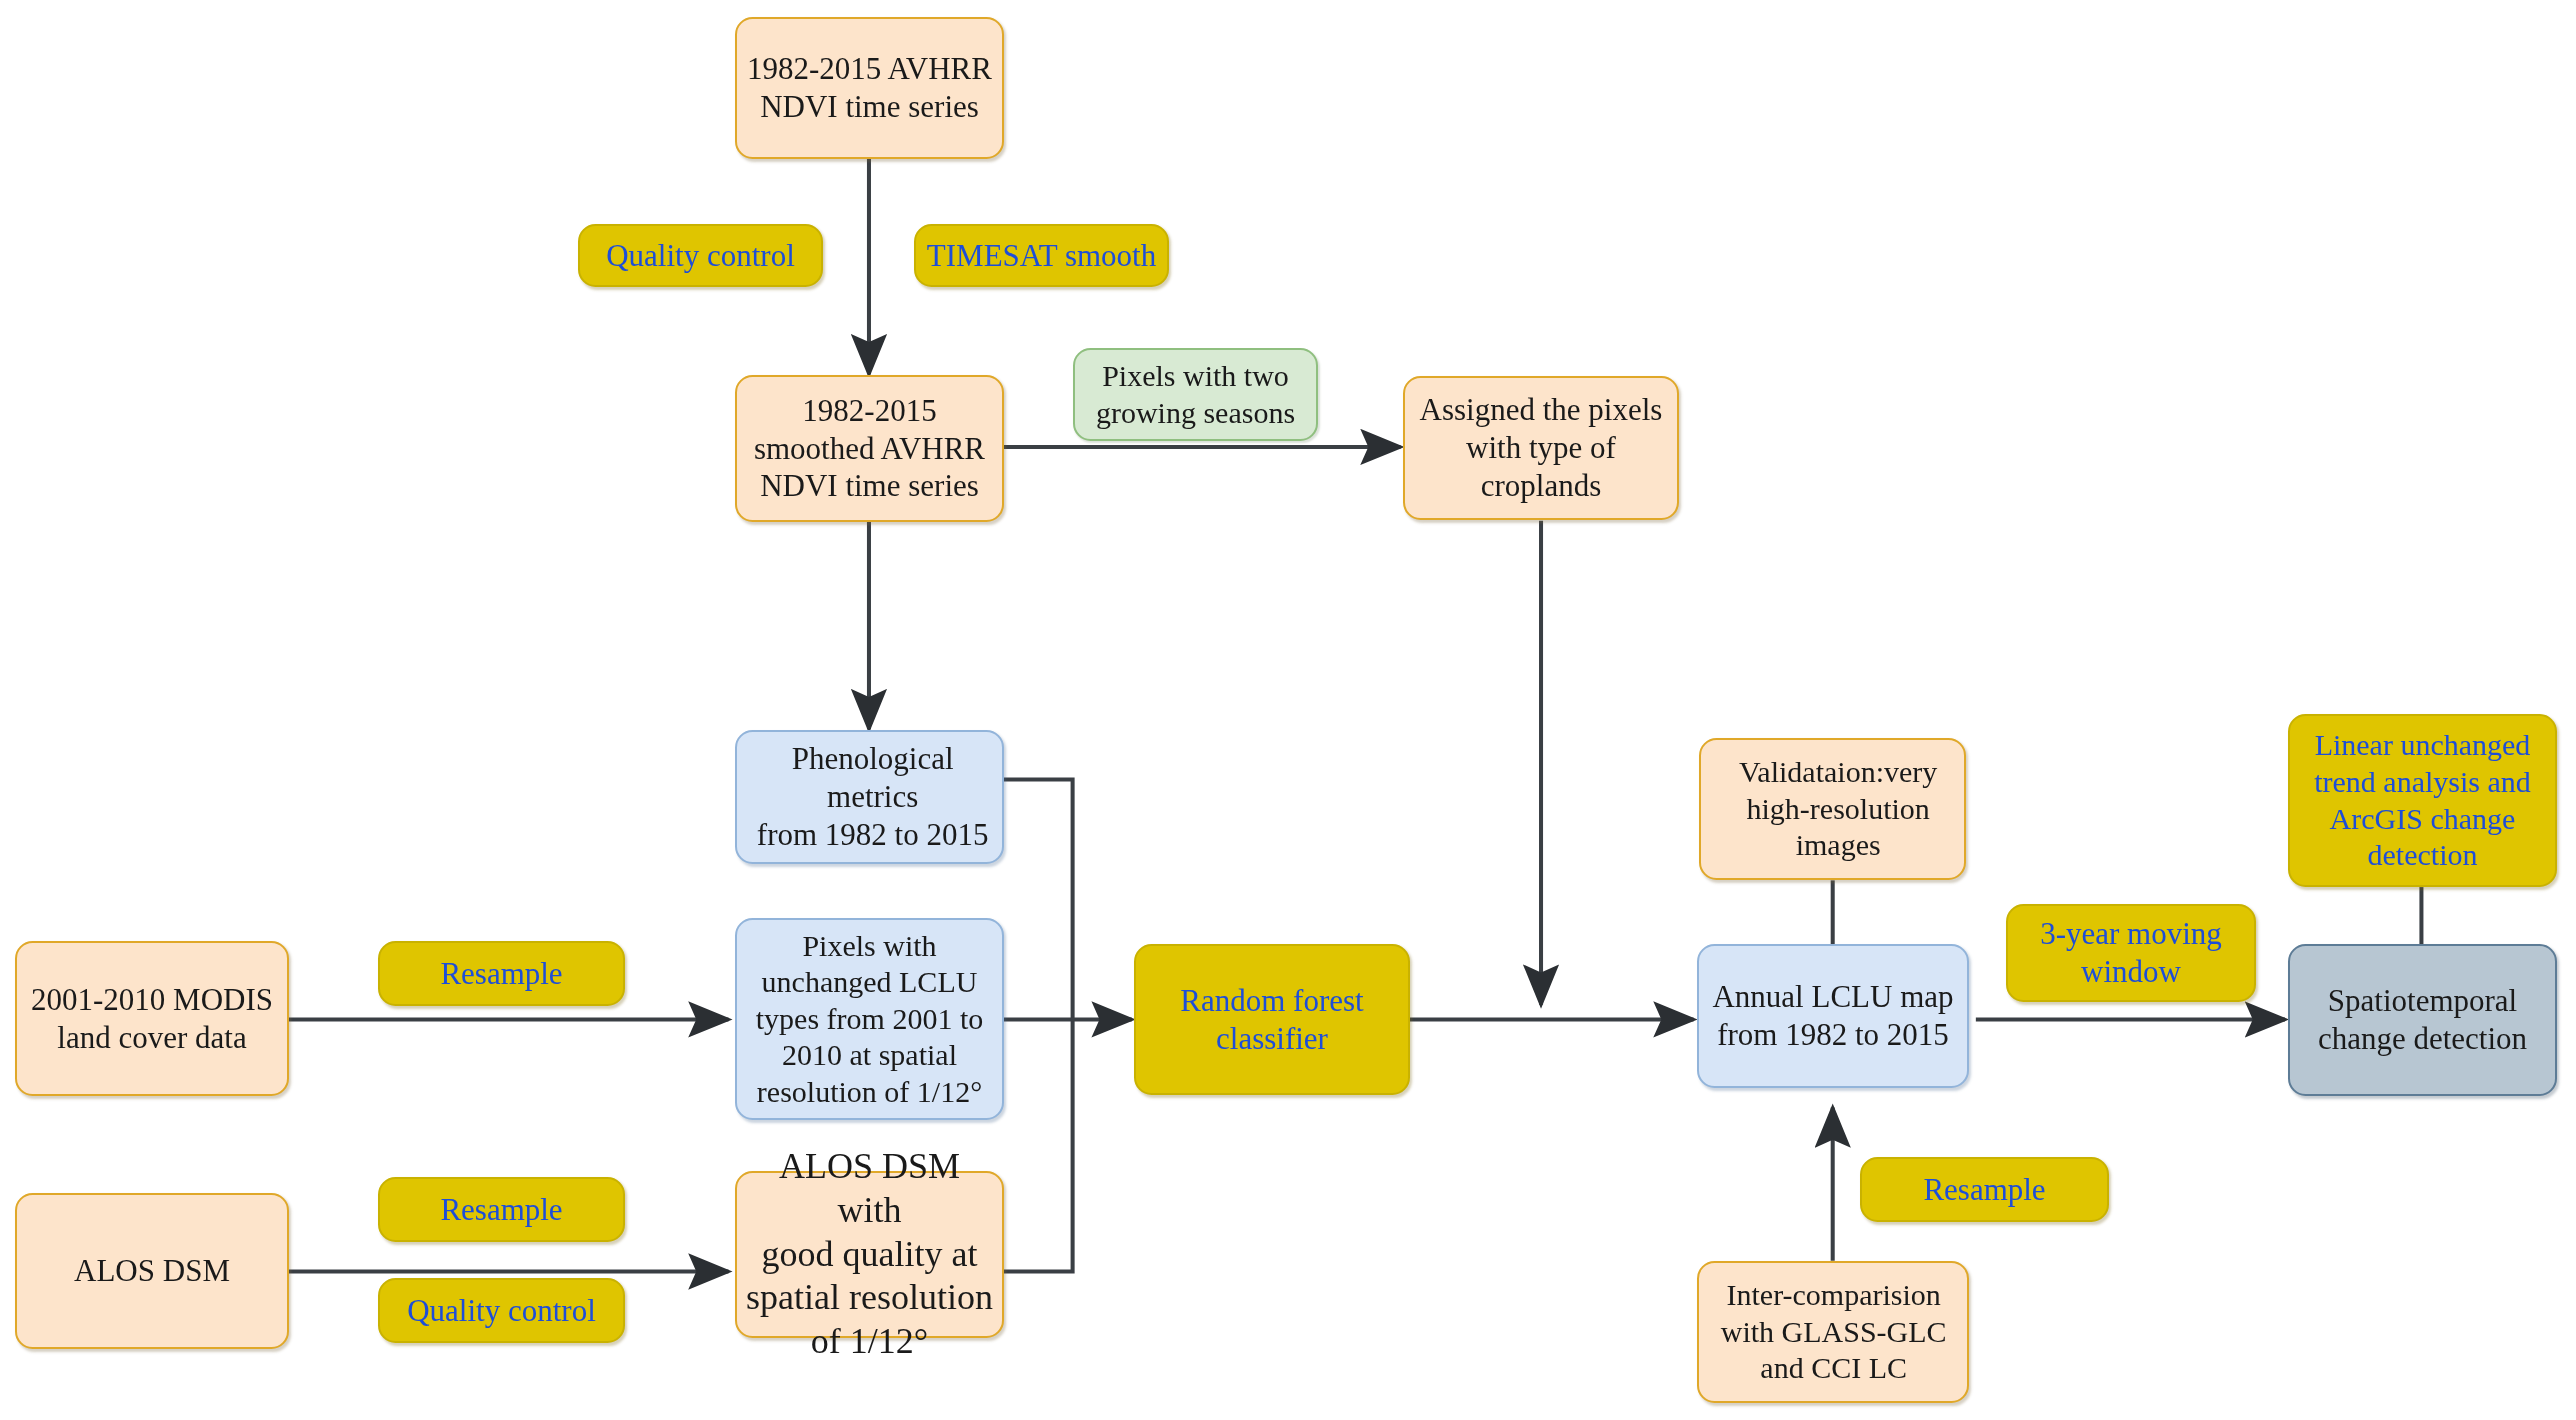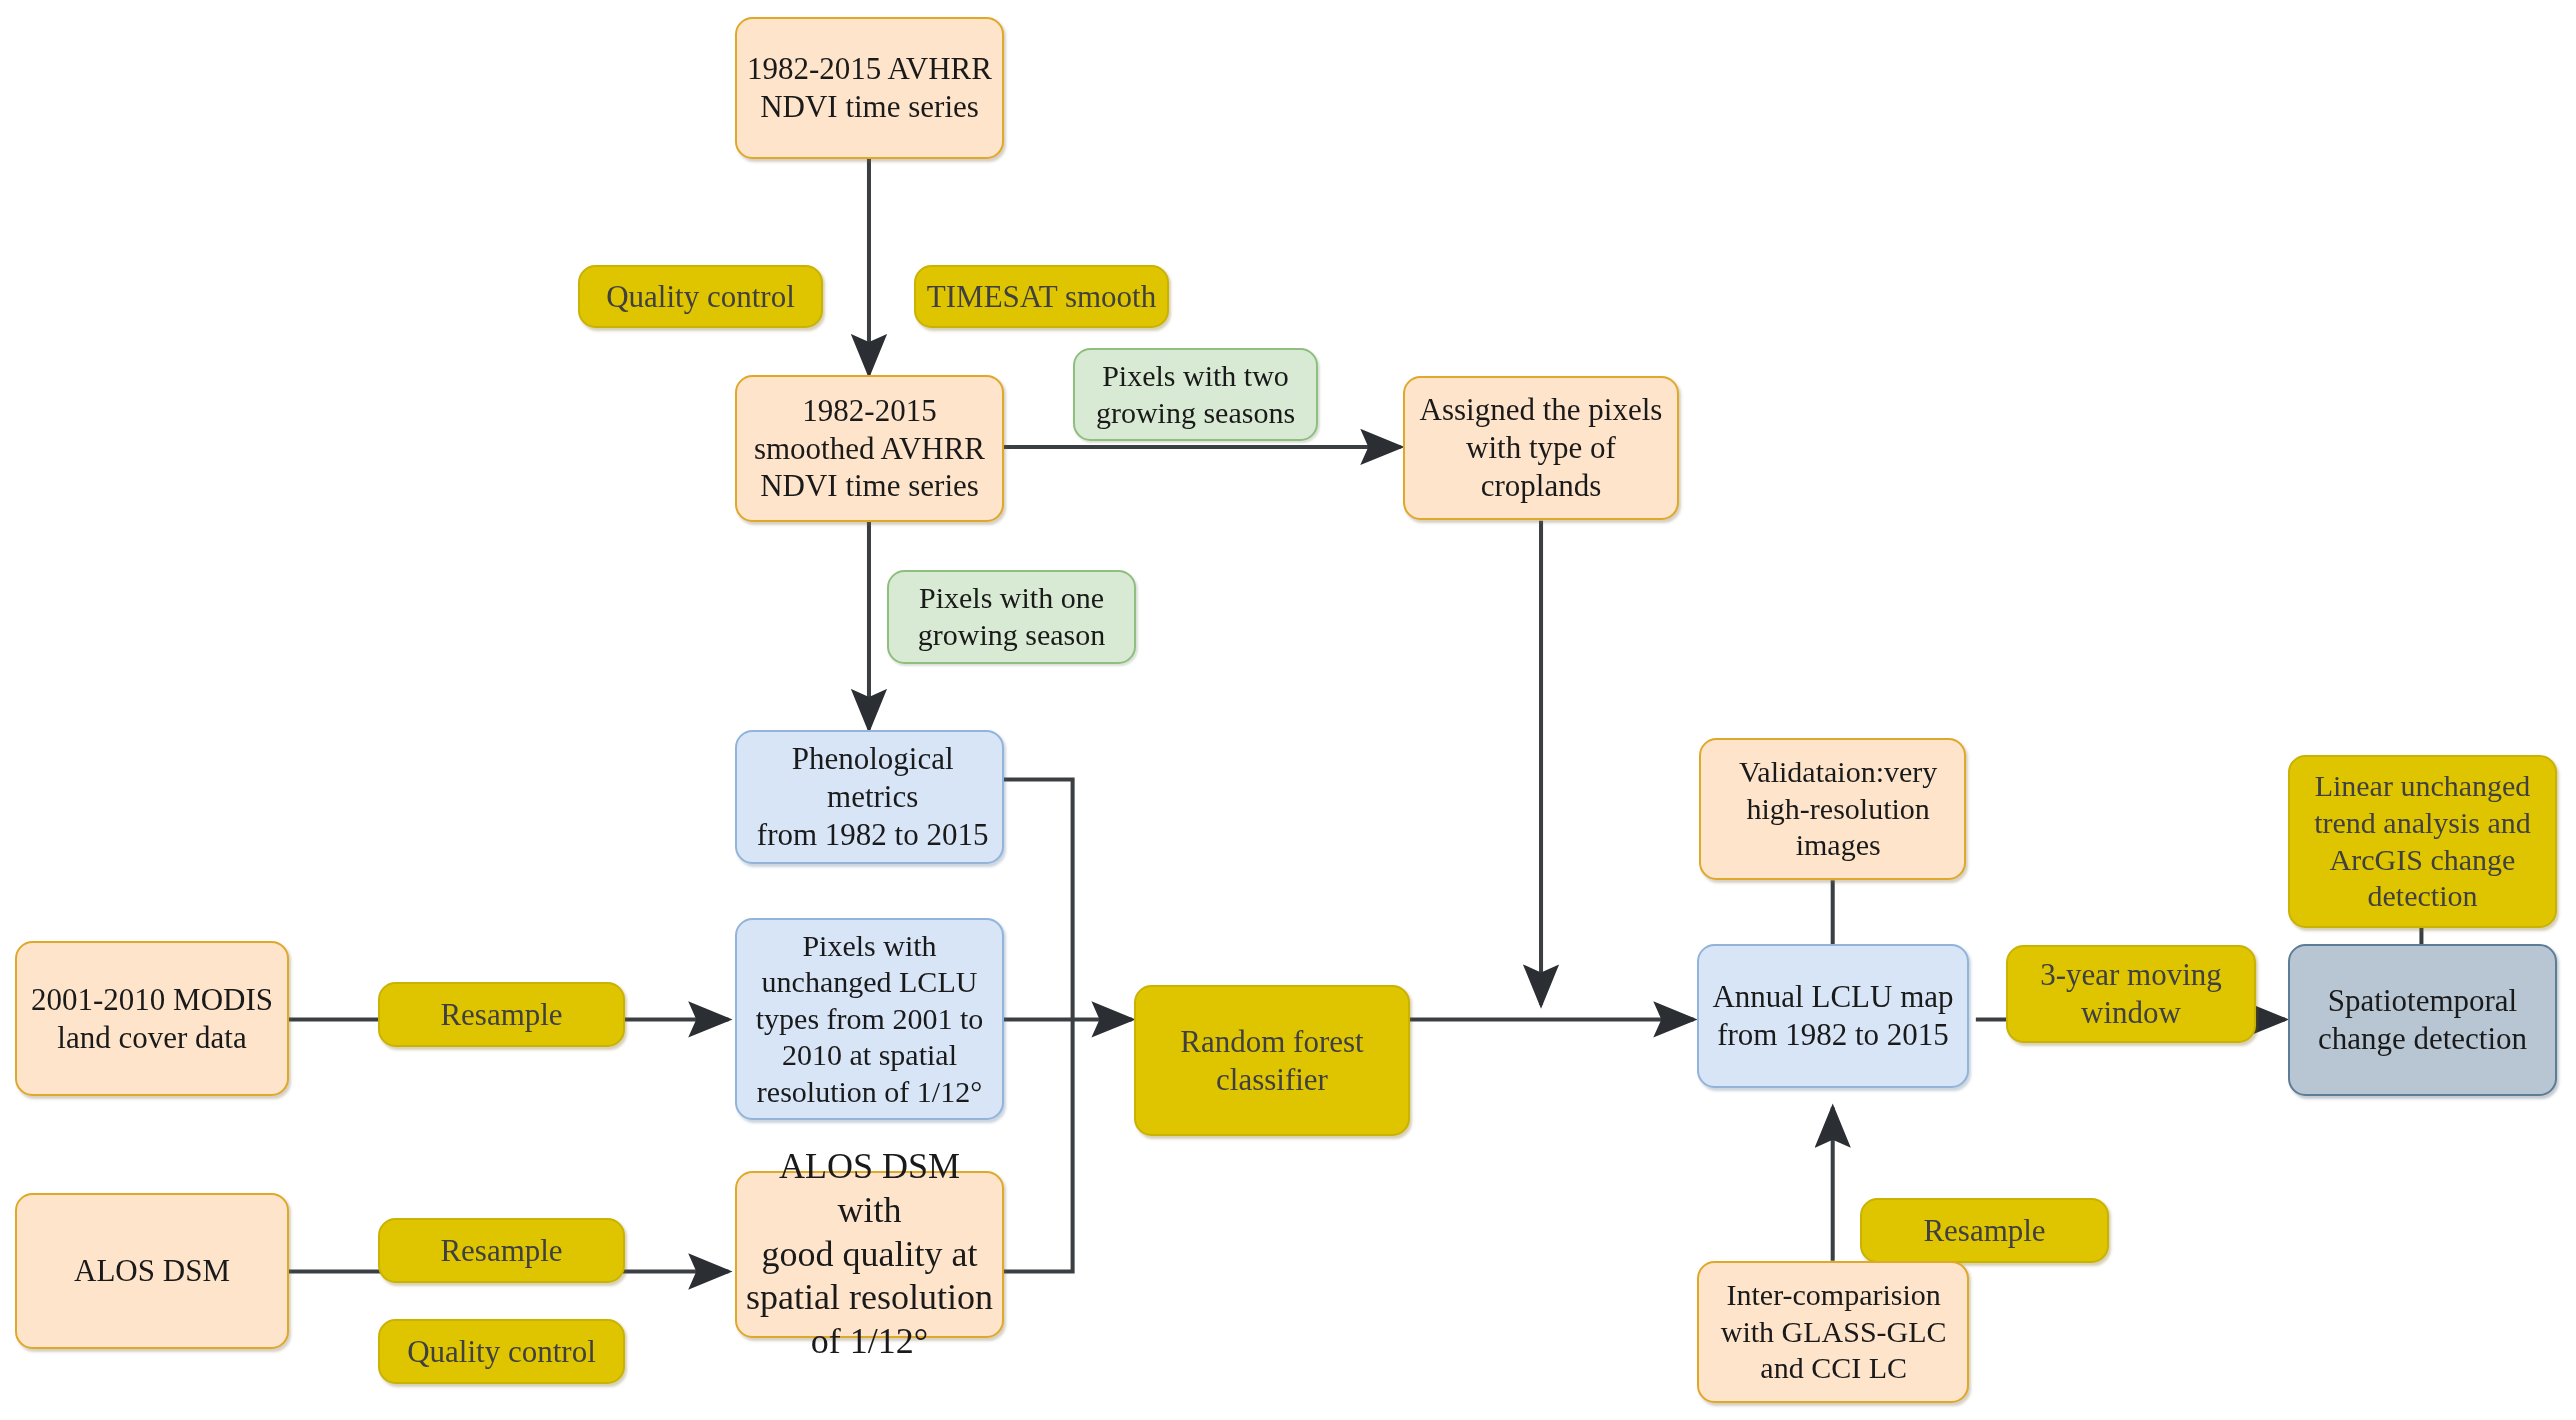--- a/index.html
+++ b/index.html
@@ -46,9 +46,8 @@
   .n-gold {
     background: #DFC500;
     border: 2.7px solid #C9B200;
-    color: #404040;
+    color: #1d4ed8;
     box-shadow: 2px 2.7px 2.7px rgba(120,100,20,0.30);
-    margin-top: 41px;
   }
   .n-green {
     background: #D8EAD3;

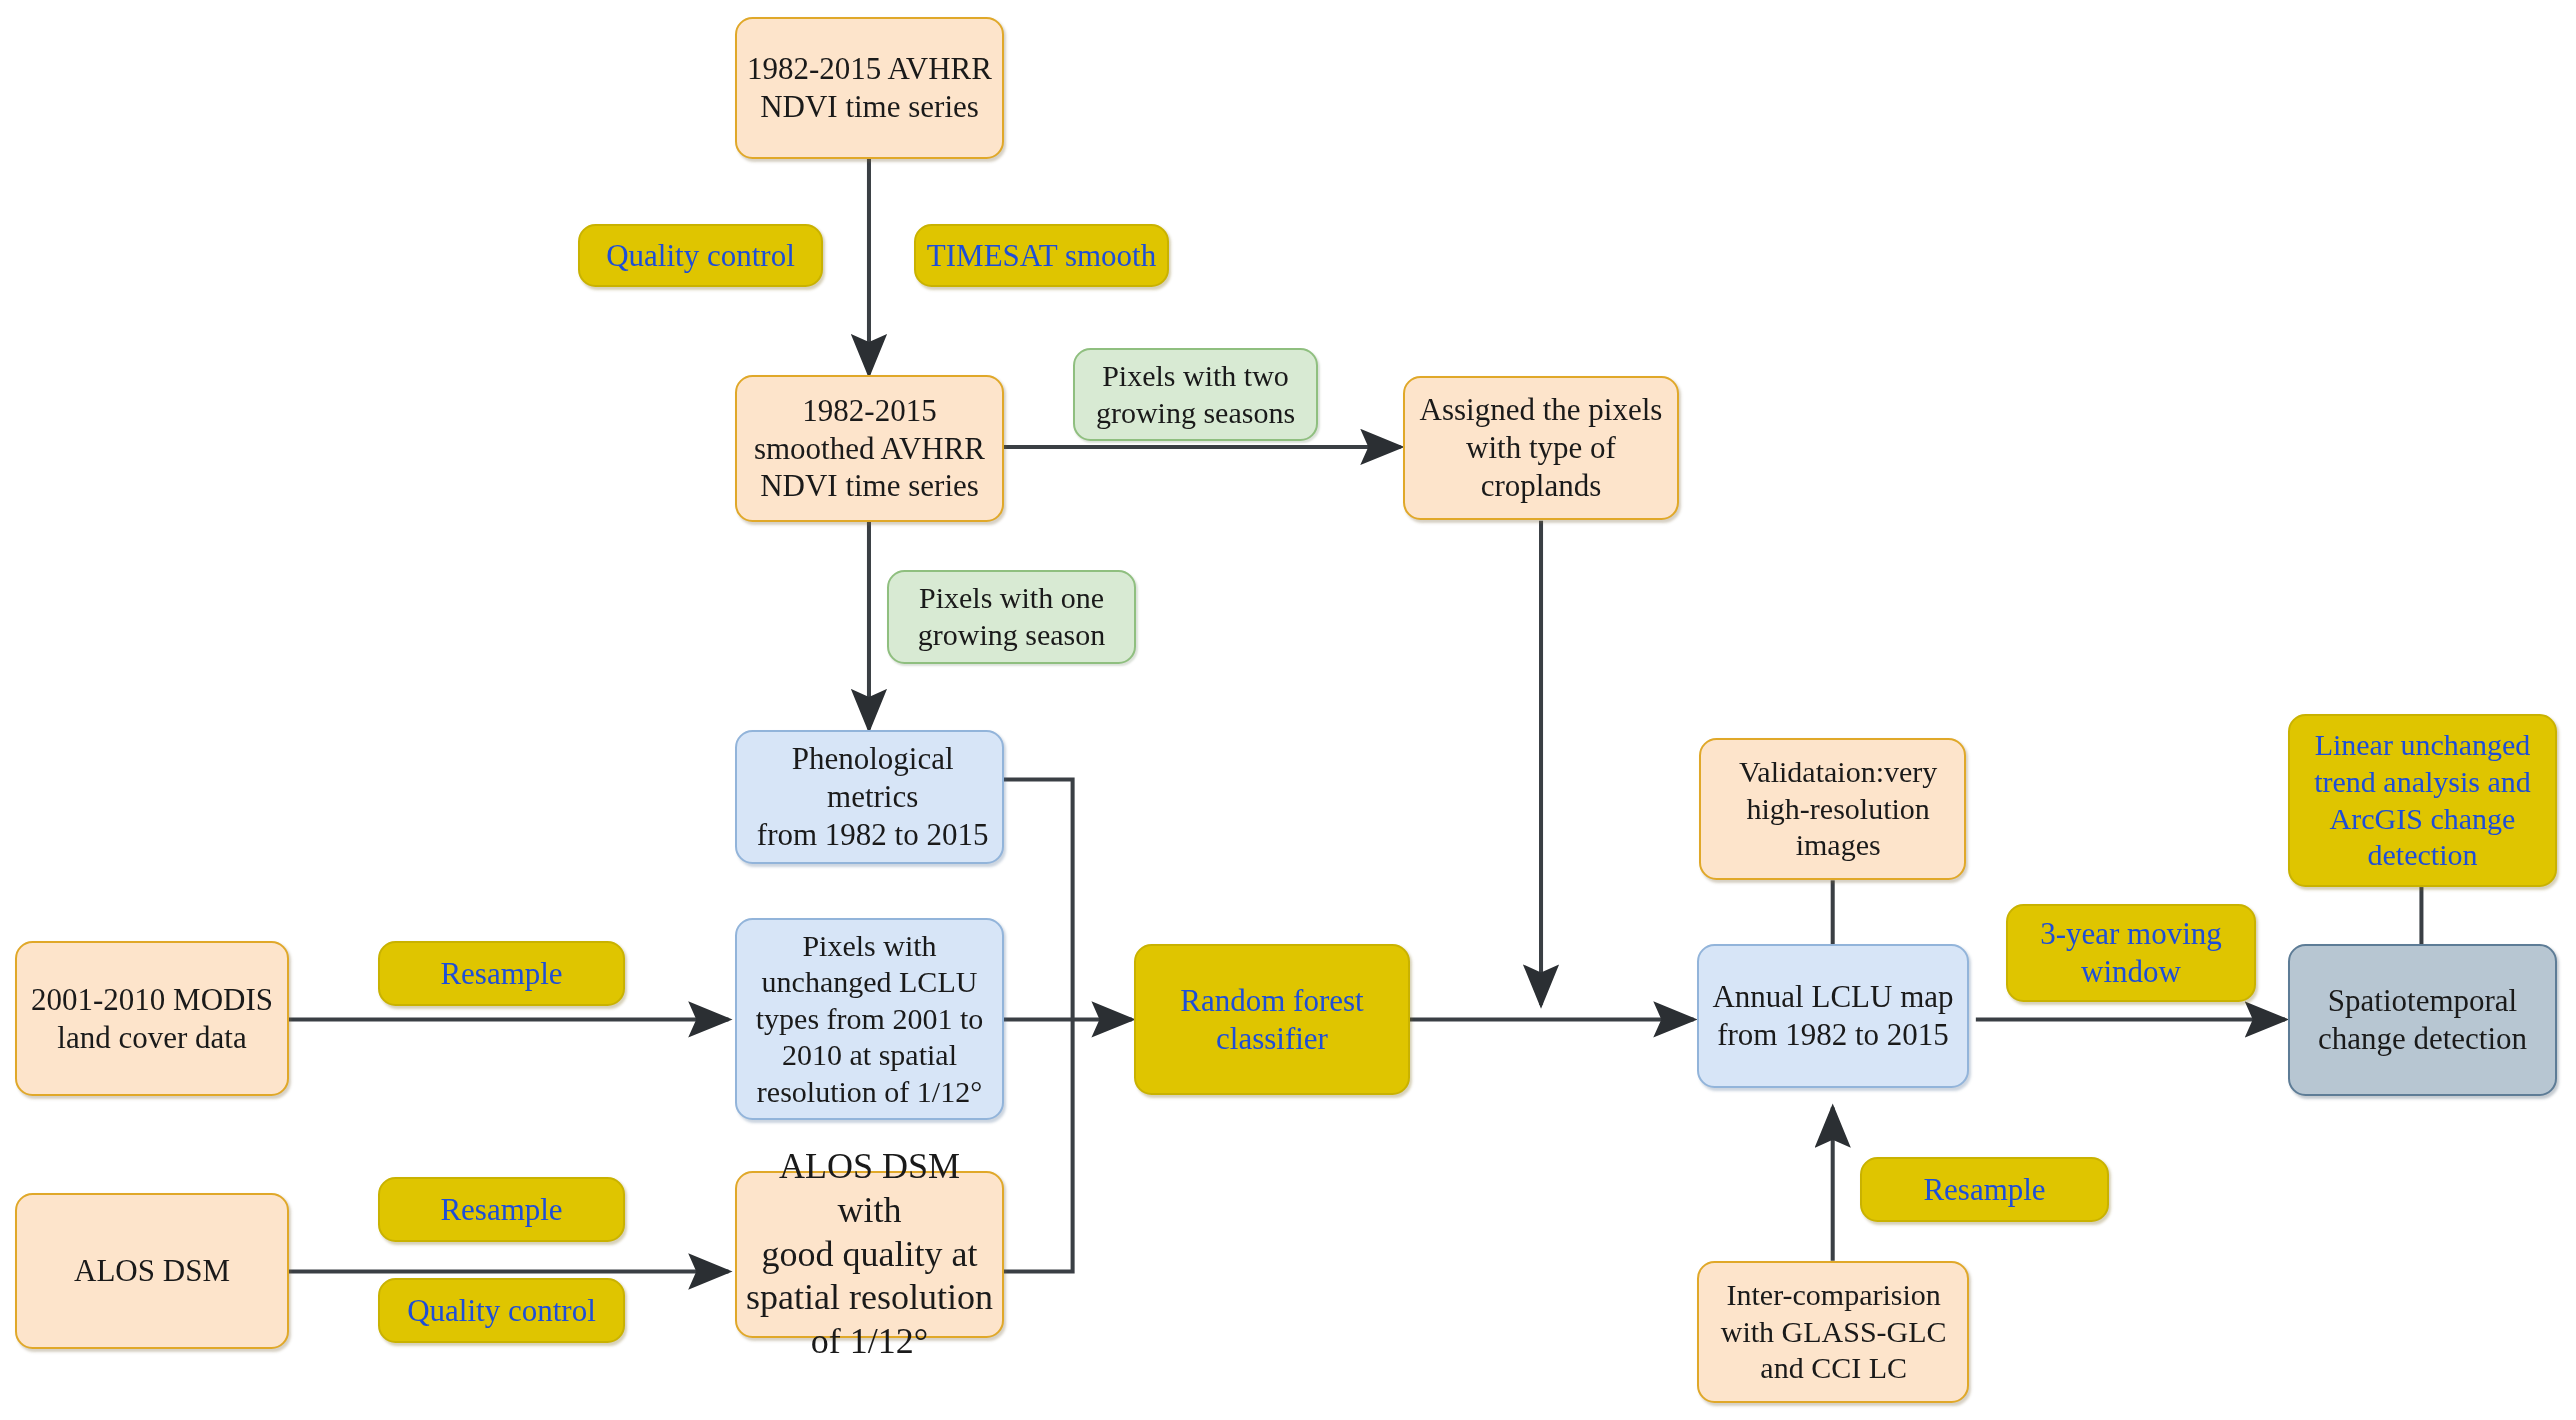--- a/index.html
+++ b/index.html
@@ -129,8 +129,6 @@
 with type of
 croplands</div>
 
-  <div class="node n-green" style="left:887px; top:570px; width:249px; height:94px; font-size:30px;">Pixels with one
-growing season</div>
 
   <div class="node n-blue" style="left:735px; top:730px; width:269px; height:134px; font-size:31px;padding-left:13px;">Phenological metrics
 from 1982 to 2015</div>

